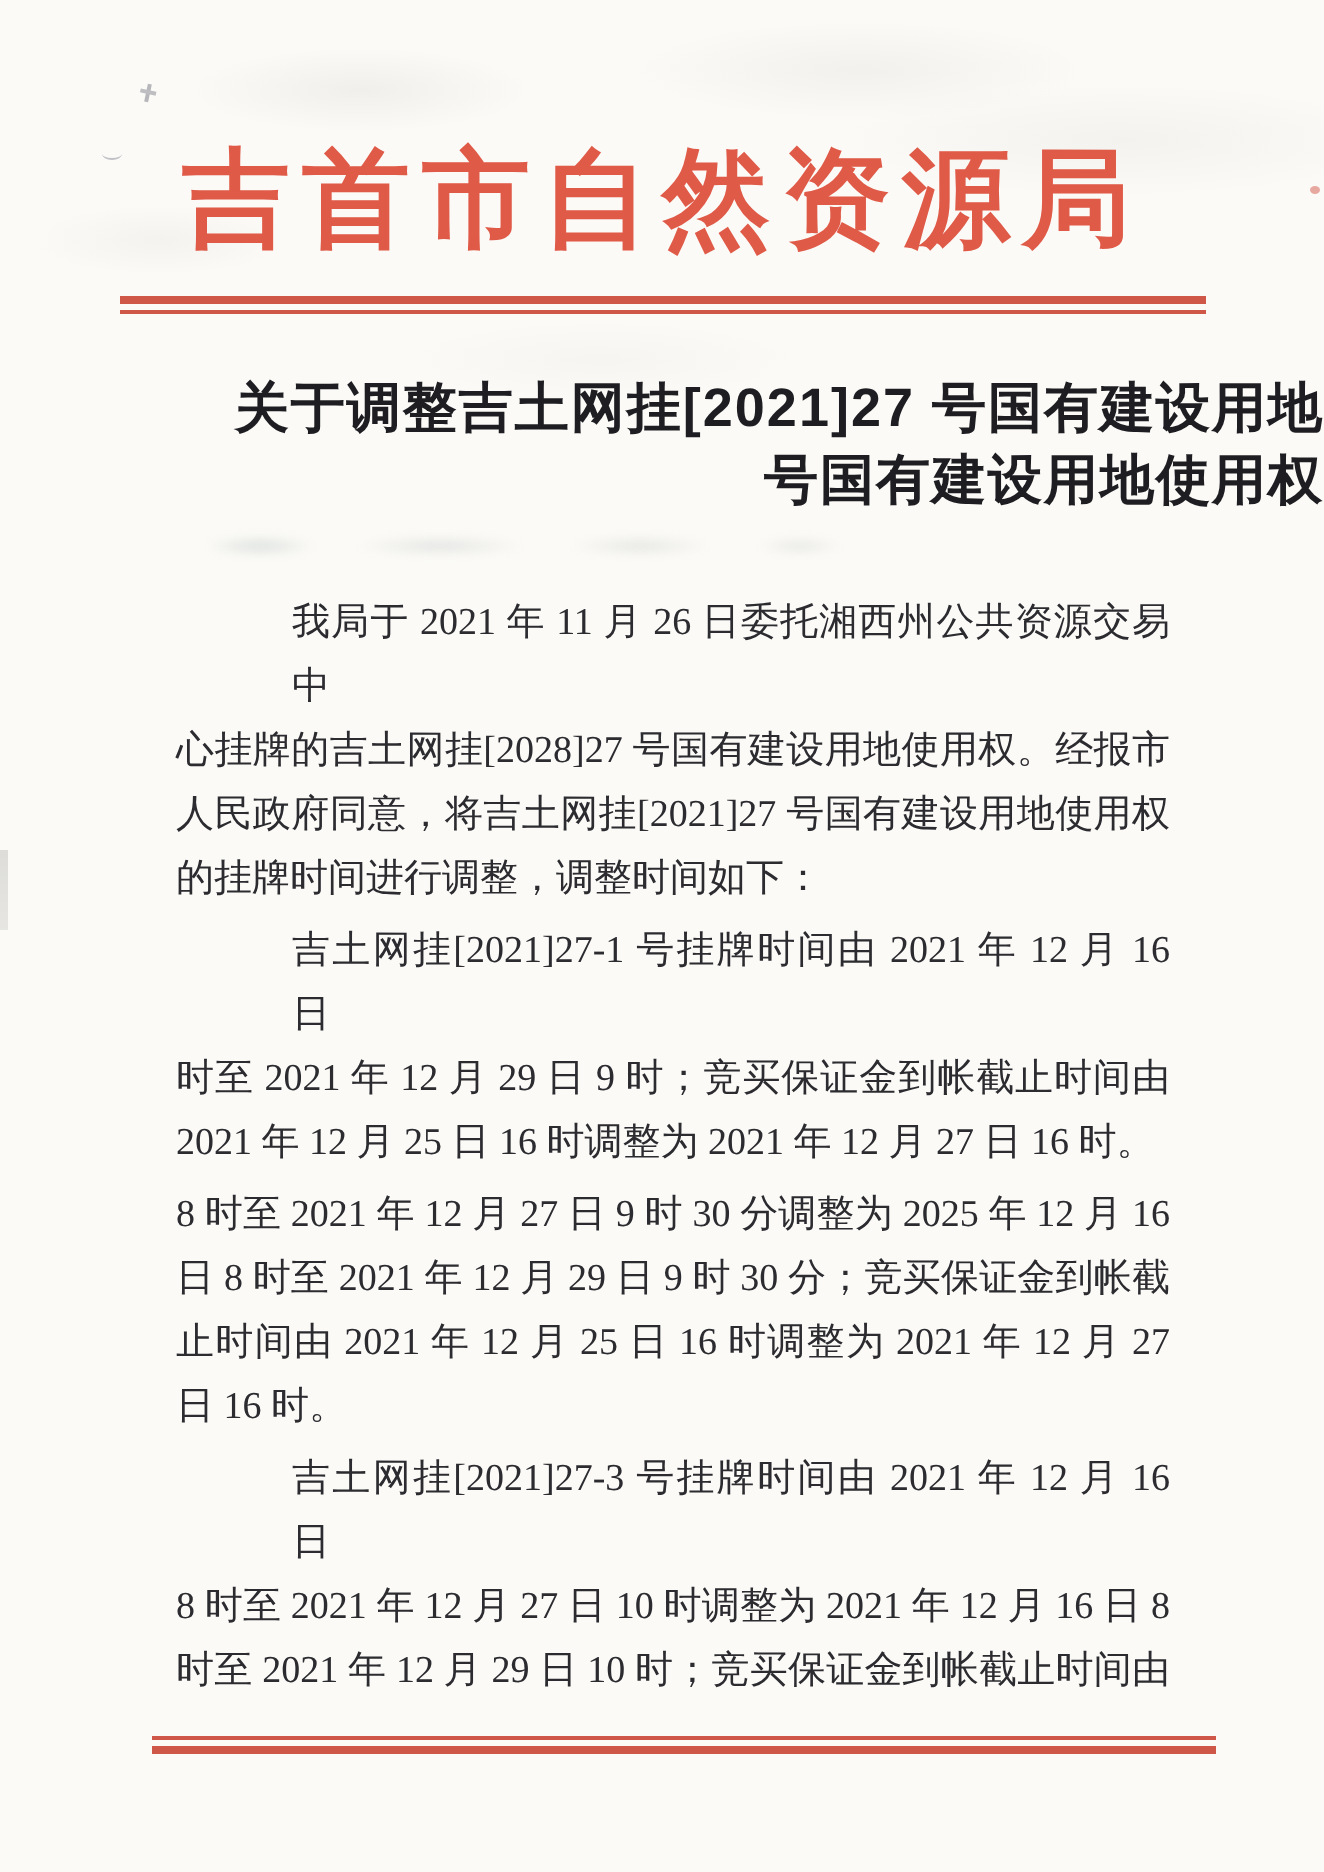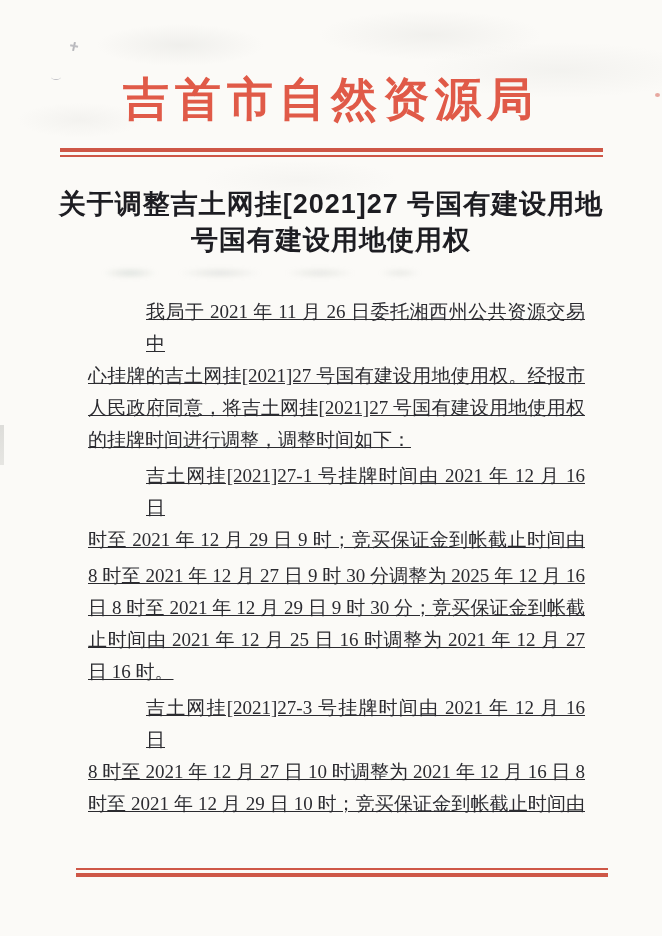--- a/index.html
+++ b/index.html
@@ -63,7 +63,7 @@
     position: absolute;
     left: 0; top: 70px; width: 100%;
     text-align: center;
-    font-size: 46px;
+    font-size: 54px;
     line-height: 60px;
     font-weight: bold;
     letter-spacing: 6px;

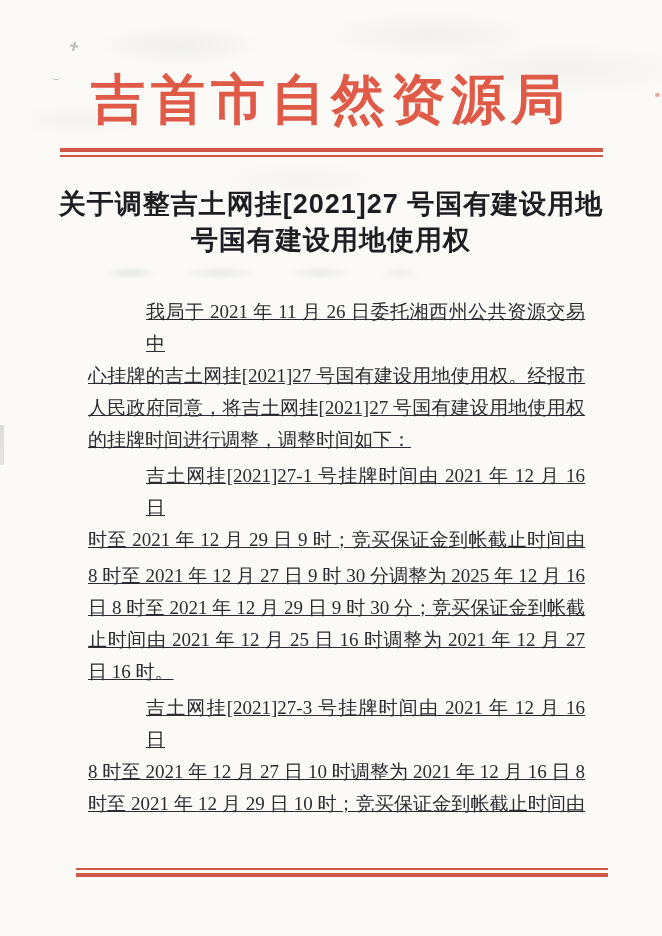--- a/index.html
+++ b/index.html
@@ -83,7 +83,7 @@
   .notice-title {
     position: absolute;
     left: 0; top: 186px; width: 100%;
-    text-align: center;
+    text-align: right;
     font-family: "Liberation Sans", "DejaVu Sans", sans-serif;
     font-weight: bold;
     font-size: 27px;

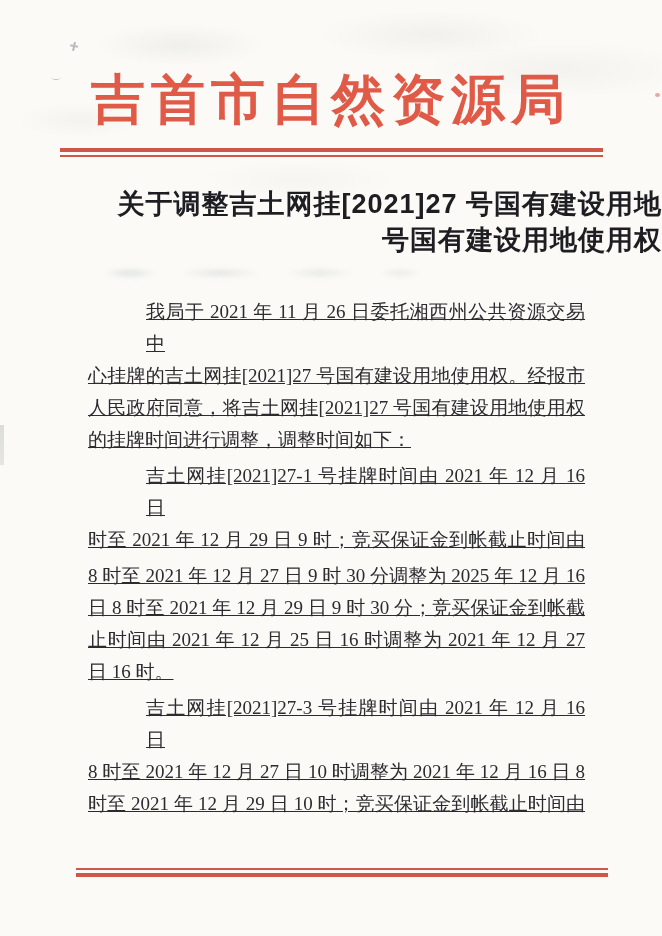--- a/index.html
+++ b/index.html
@@ -104,7 +104,6 @@
     text-align: justify;
     text-align-last: justify;
     white-space: normal;
-    text-decoration: underline;
   }
   .para .line.first { padding-left: 58px; }
   .para .line.last { text-align-last: left; }

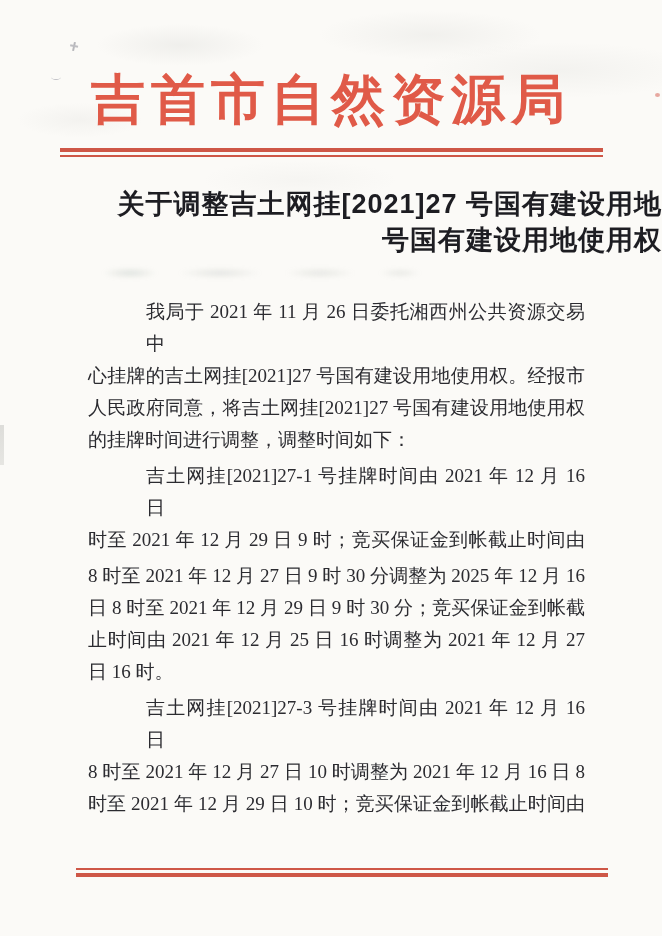--- a/index.html
+++ b/index.html
@@ -137,7 +137,7 @@
   <div class="notice-body">
       <div class="para">
         <div class="line first">我局于 2021 年 11 月 26 日委托湘西州公共资源交易中</div>
-        <div class="line">心挂牌的吉土网挂[2021]27 号国有建设用地使用权。经报市</div>
+        <div class="line">心挂牌的吉土网挂[2028]27 号国有建设用地使用权。经报市</div>
         <div class="line">人民政府同意，将吉土网挂[2021]27 号国有建设用地使用权</div>
         <div class="line last">的挂牌时间进行调整，调整时间如下：</div>
       </div>

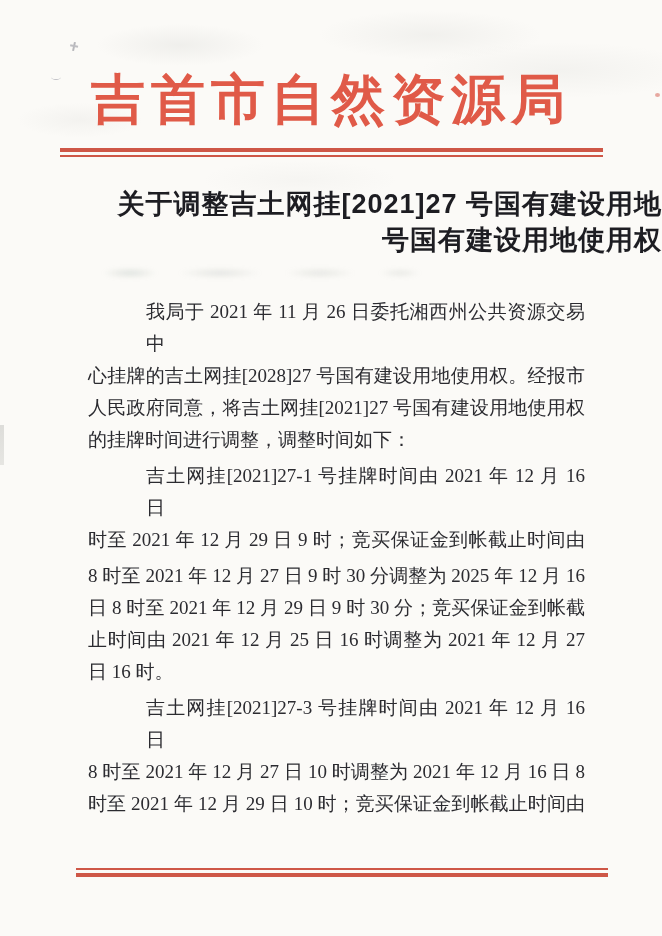--- a/index.html
+++ b/index.html
@@ -144,6 +144,7 @@
       <div class="para">
         <div class="line first">吉土网挂[2021]27-1 号挂牌时间由 2021 年 12 月 16 日</div>
         <div class="line">时至 2021 年 12 月 29 日 9 时；竞买保证金到帐截止时间由</div>
+        <div class="line last">2021 年 12 月 25 日 16 时调整为 2021 年 12 月 27 日 16 时。</div>
       </div>
       <div class="para">
         <div class="line">8 时至 2021 年 12 月 27 日 9 时 30 分调整为 2025 年 12 月 16</div>

